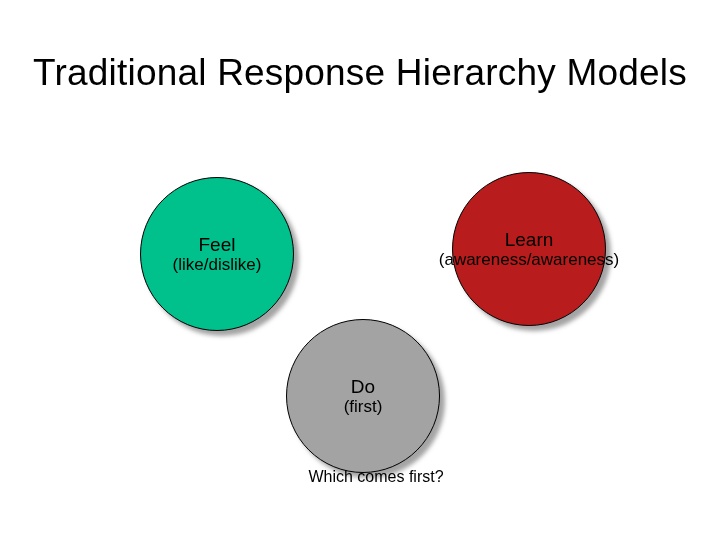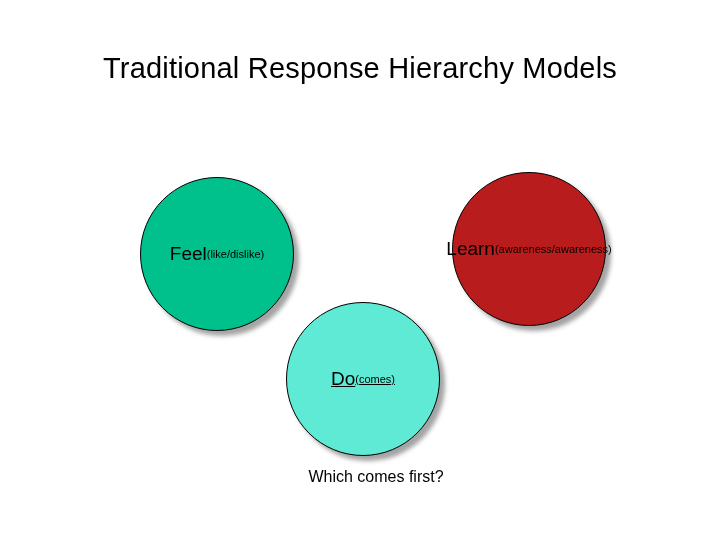--- a/index.html
+++ b/index.html
@@ -24,7 +24,7 @@
     top: 52px;
     width: 720px;
     text-align: center;
-    font-size: 29px;
+    font-size: 37px;
     color: #000000;
     font-family: "Liberation Sans", sans-serif;
     letter-spacing: 0.2px;

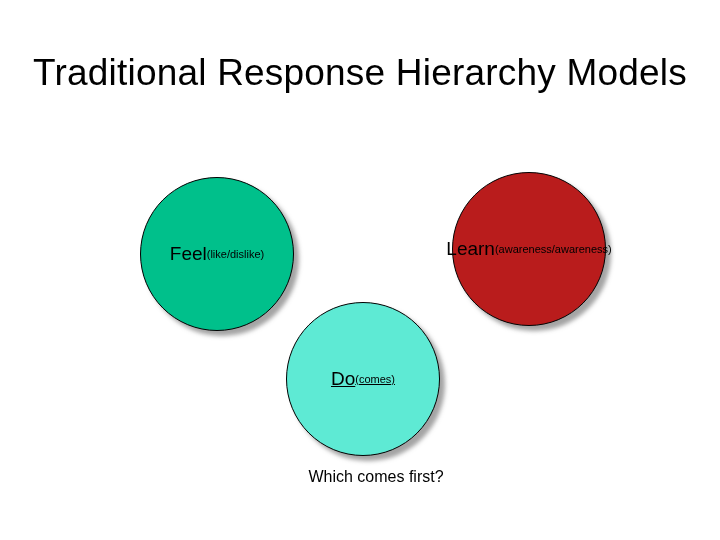--- a/index.html
+++ b/index.html
@@ -36,6 +36,7 @@
     border: 1px solid #000000;
     box-sizing: border-box;
     display: flex;
+    flex-direction: column;
     align-items: center;
     justify-content: center;
     box-shadow: 5px 5px 4px rgba(90,90,90,0.55);

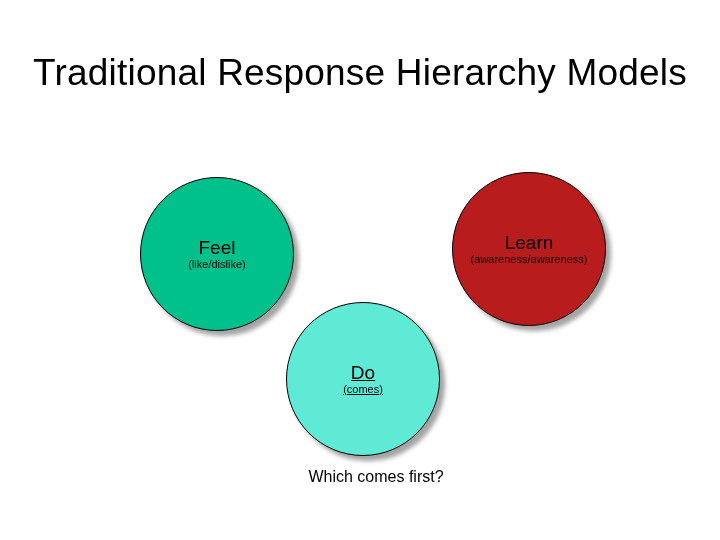--- a/index.html
+++ b/index.html
@@ -48,7 +48,7 @@
     text-align: center;
   }
   .circle .sub {
-    font-size: 11px;
+    font-size: 17px;
     color: #000000;
     line-height: 1.05;
     text-align: left;

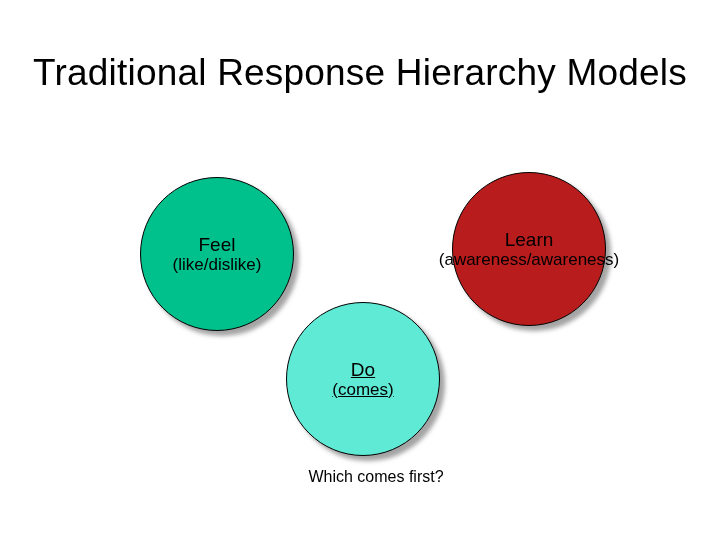--- a/index.html
+++ b/index.html
@@ -70,11 +70,10 @@
   }
   #circle-do {
     left: 286px;
-    top: 302px;
+    top: 319px;
     width: 154px;
     height: 154px;
-    background: #5eead4;
-    text-decoration: underline;
+    background: #a3a3a3;
   }
   .question {
     position: absolute;

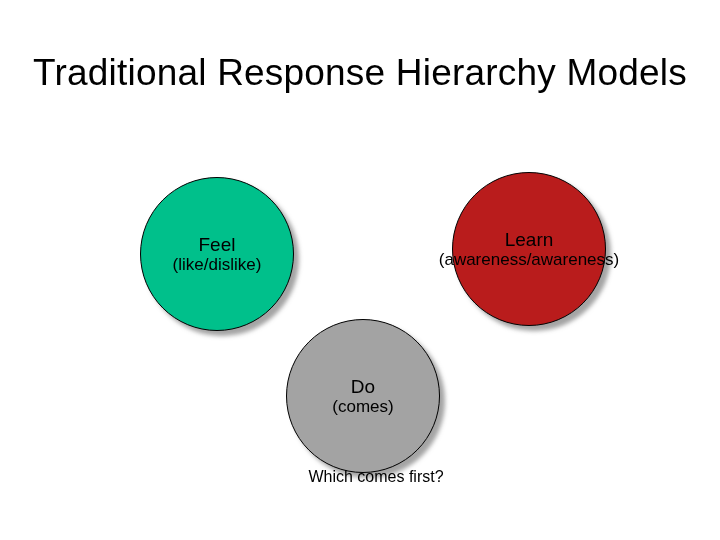--- a/index.html
+++ b/index.html
@@ -105,7 +105,7 @@
 
   <div class="circle" id="circle-do">
     <div class="label">Do</div>
-    <div class="sub">(comes)</div>
+    <div class="sub">(first)</div>
   </div>
 
   <div class="question">Which comes first?</div>

